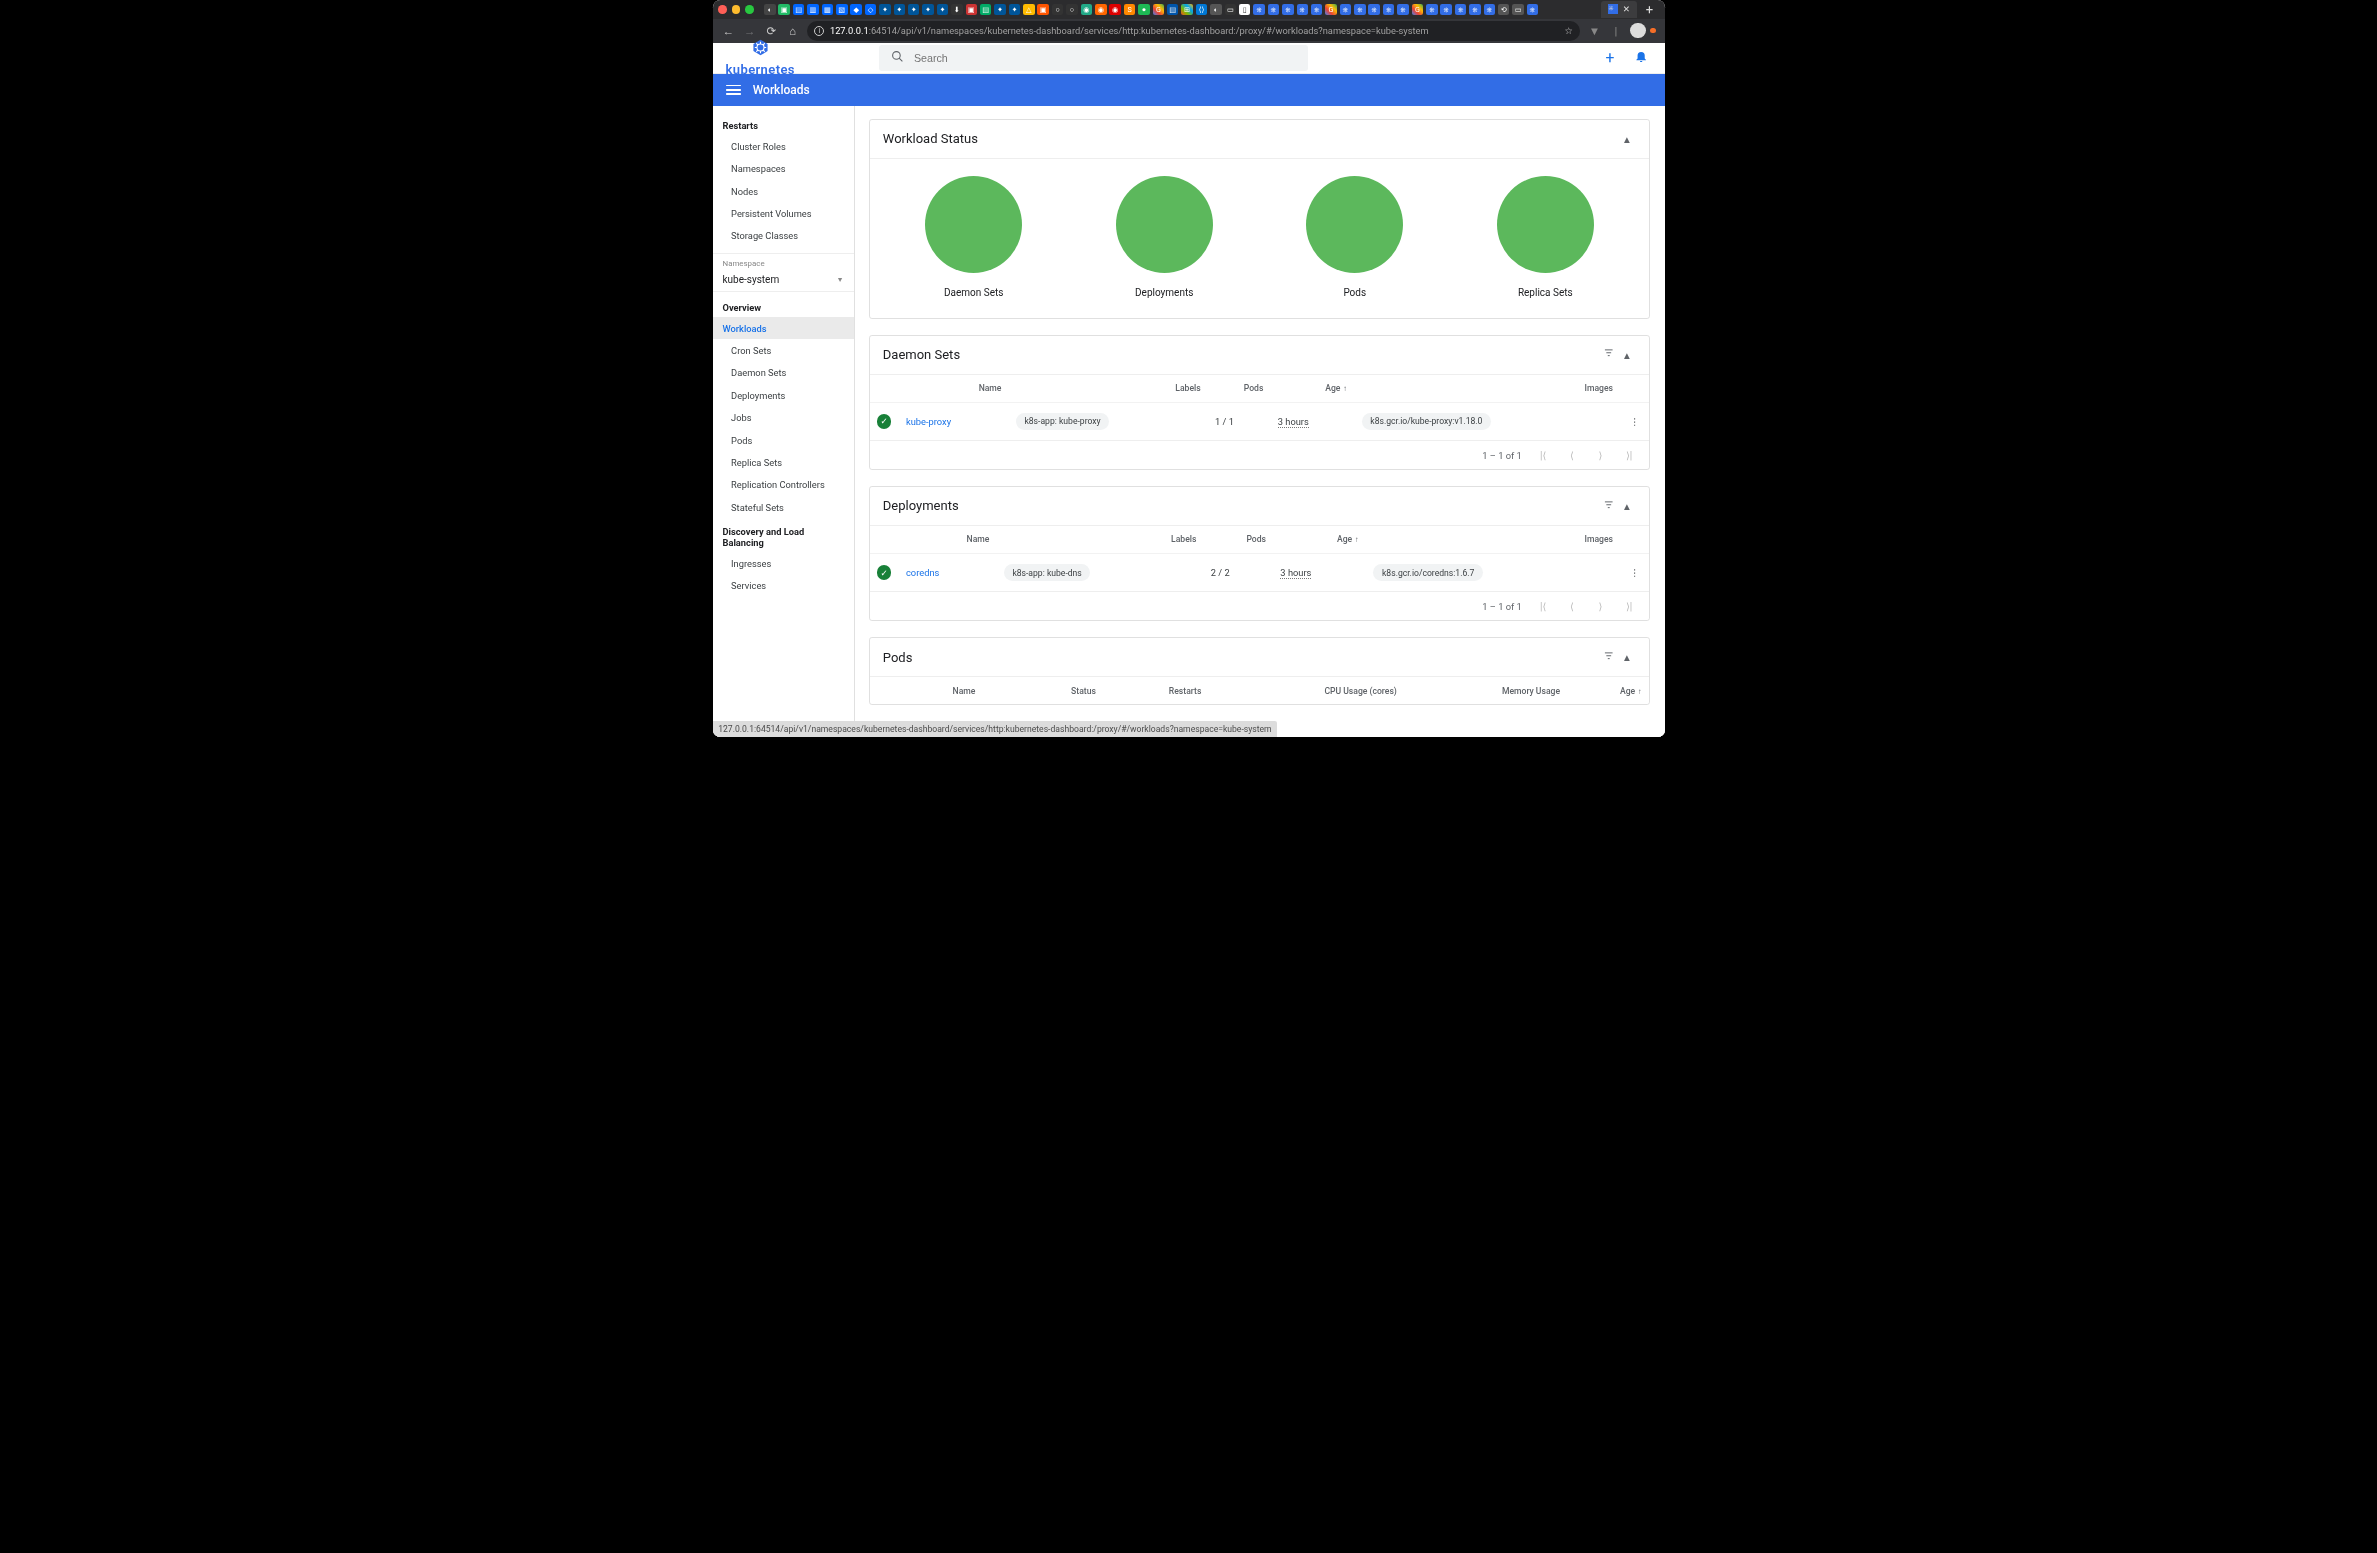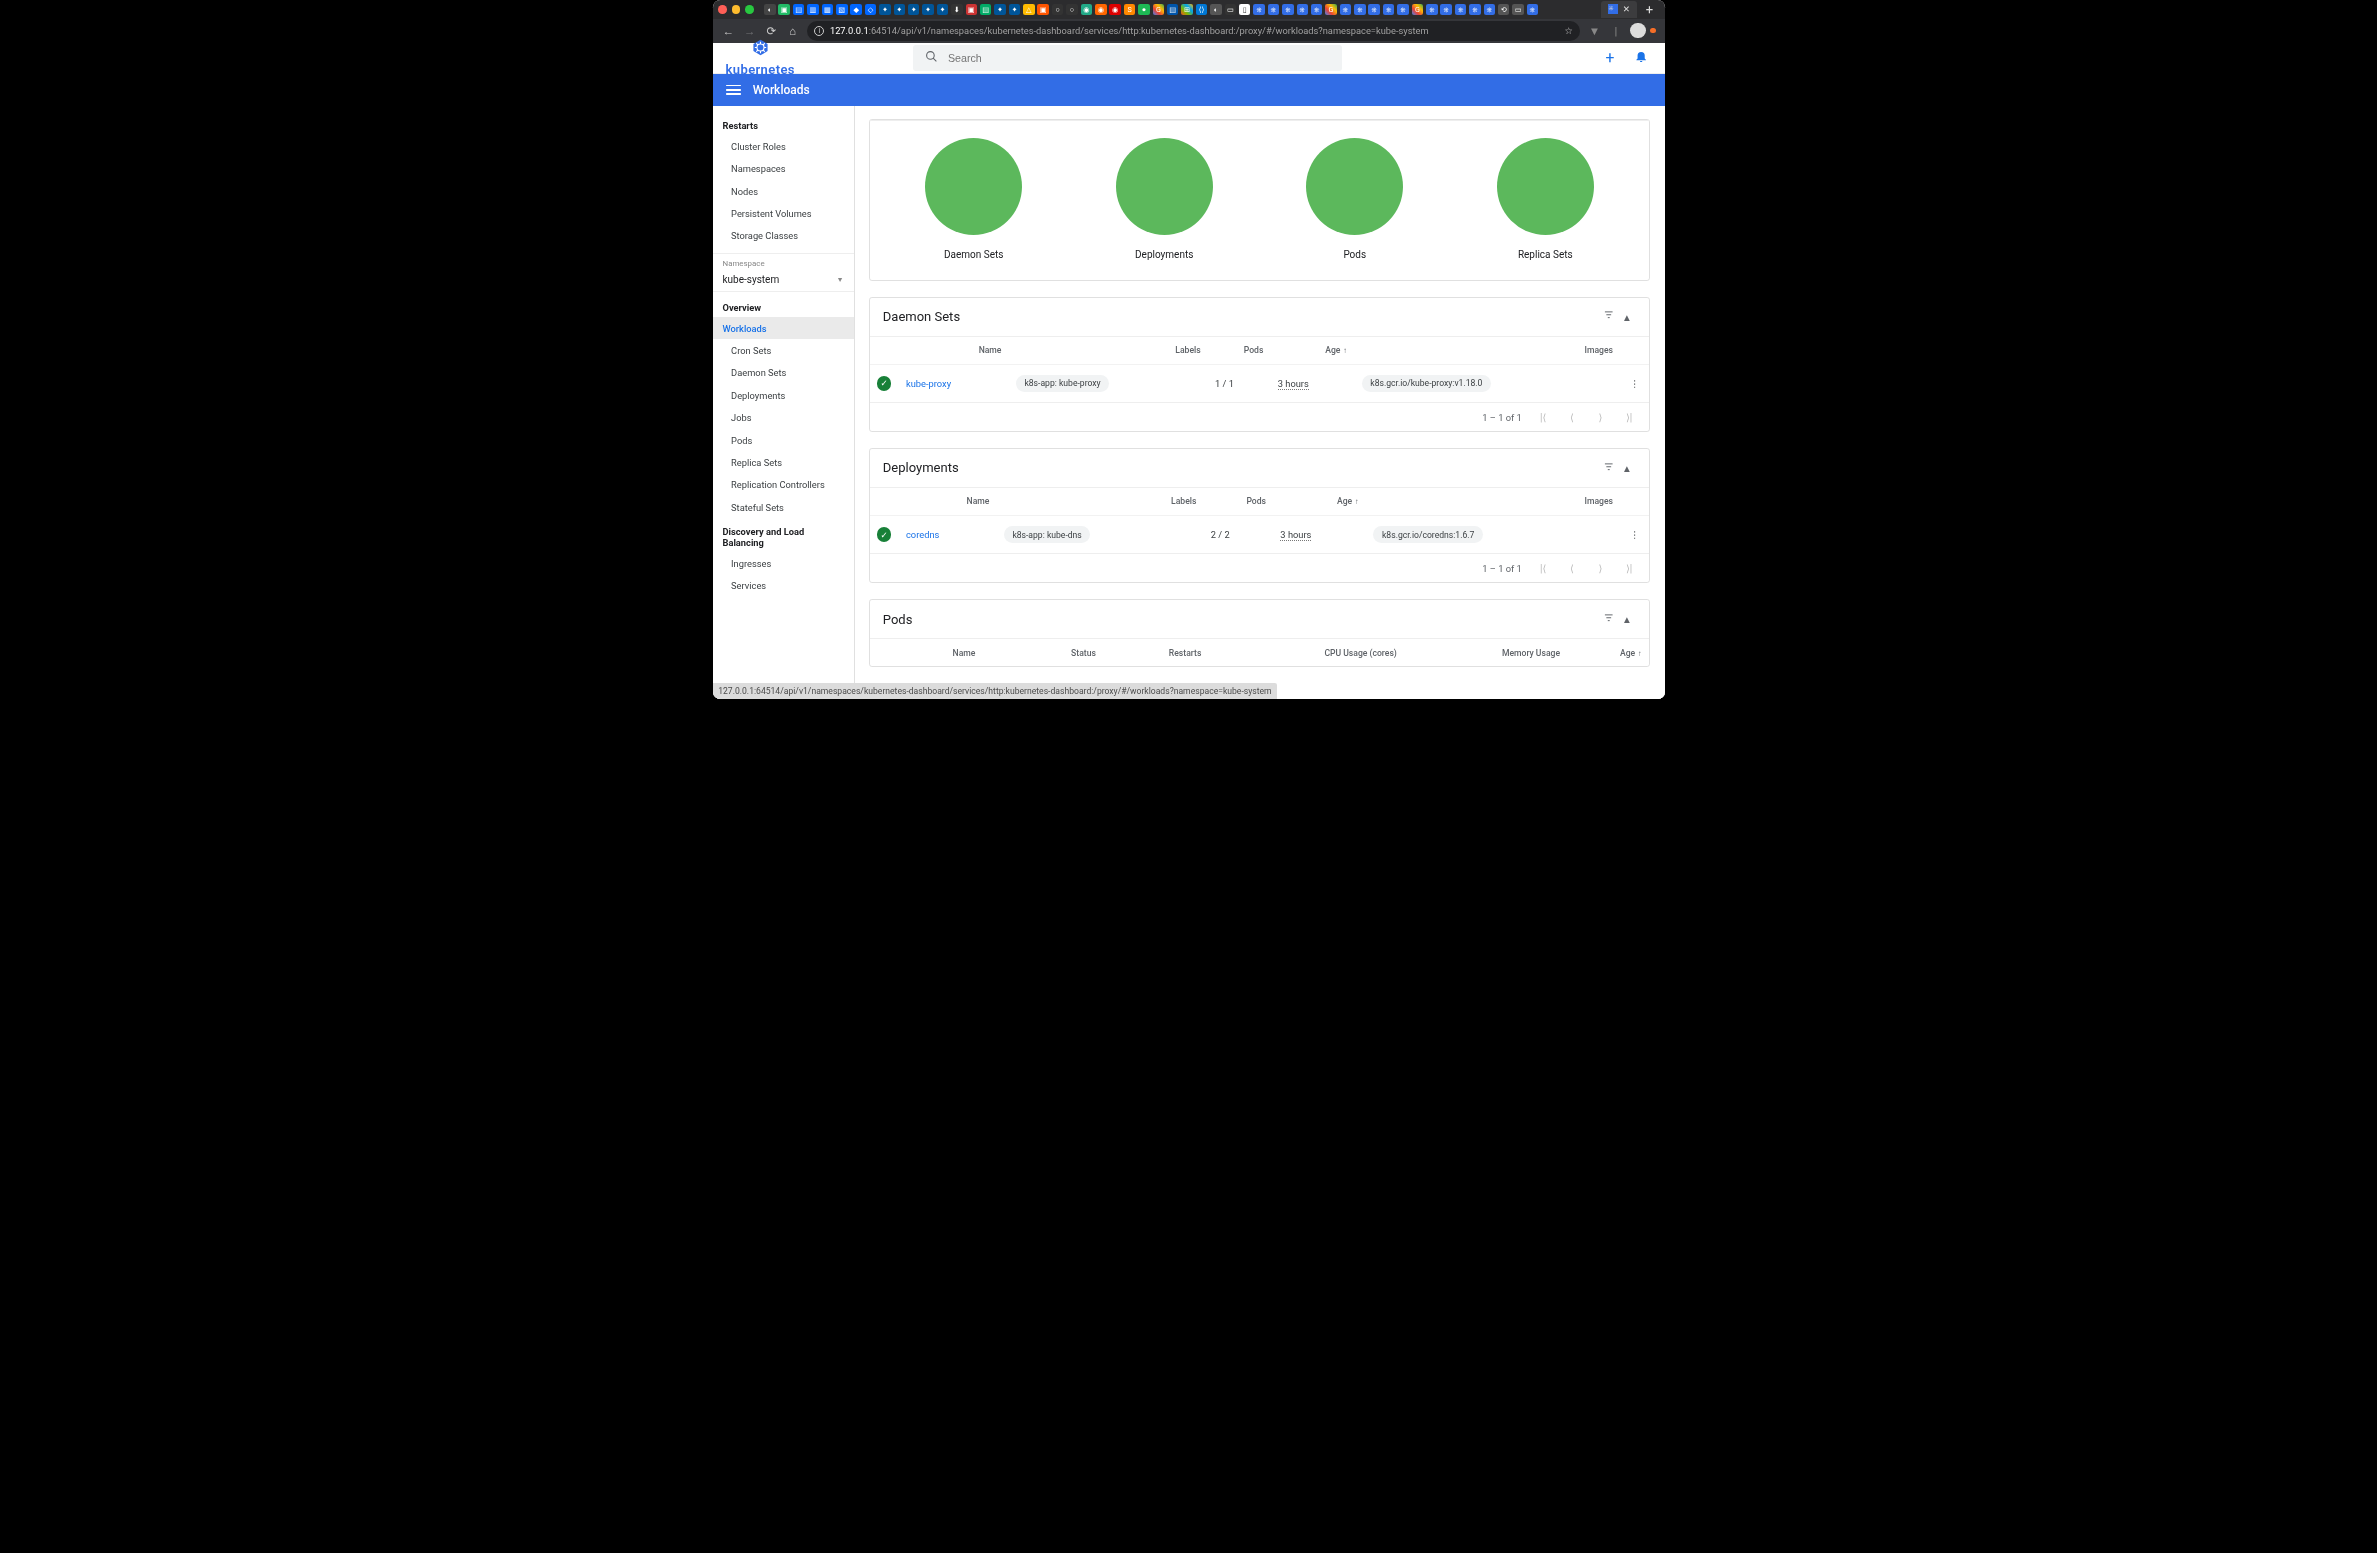--- a/index.html
+++ b/index.html
@@ -31,7 +31,7 @@
   .app-header { height:31.5px; display:flex; align-items:center; padding:0 13px; gap:11.5px; border-bottom:0.7px solid #eee;}
   .logo { display:flex; align-items:center; gap:5.7px; color:#326de6; font-weight:600; font-size:13px; letter-spacing:0.4px;flex-direction:column;}
   .logo-wheel { width:17px; height:17px; }
-  .searchbox { flex:0 0 429px; margin-left:107px; background:#f1f3f4; border-radius:2.9px; height:26px; display:flex; align-items:center; gap:10px; padding:0 11.5px; color:#5f6368;}
+  .searchbox { flex:0 0 429px; margin-left:73px; background:#f1f3f4; border-radius:2.9px; height:26px; display:flex; align-items:center; gap:10px; padding:0 11.5px; color:#5f6368;}
   .spacer { flex:1; }
   .hdr-icon { color:#1a73e8; font-size:15.7px; width:20px; text-align:center; }
 

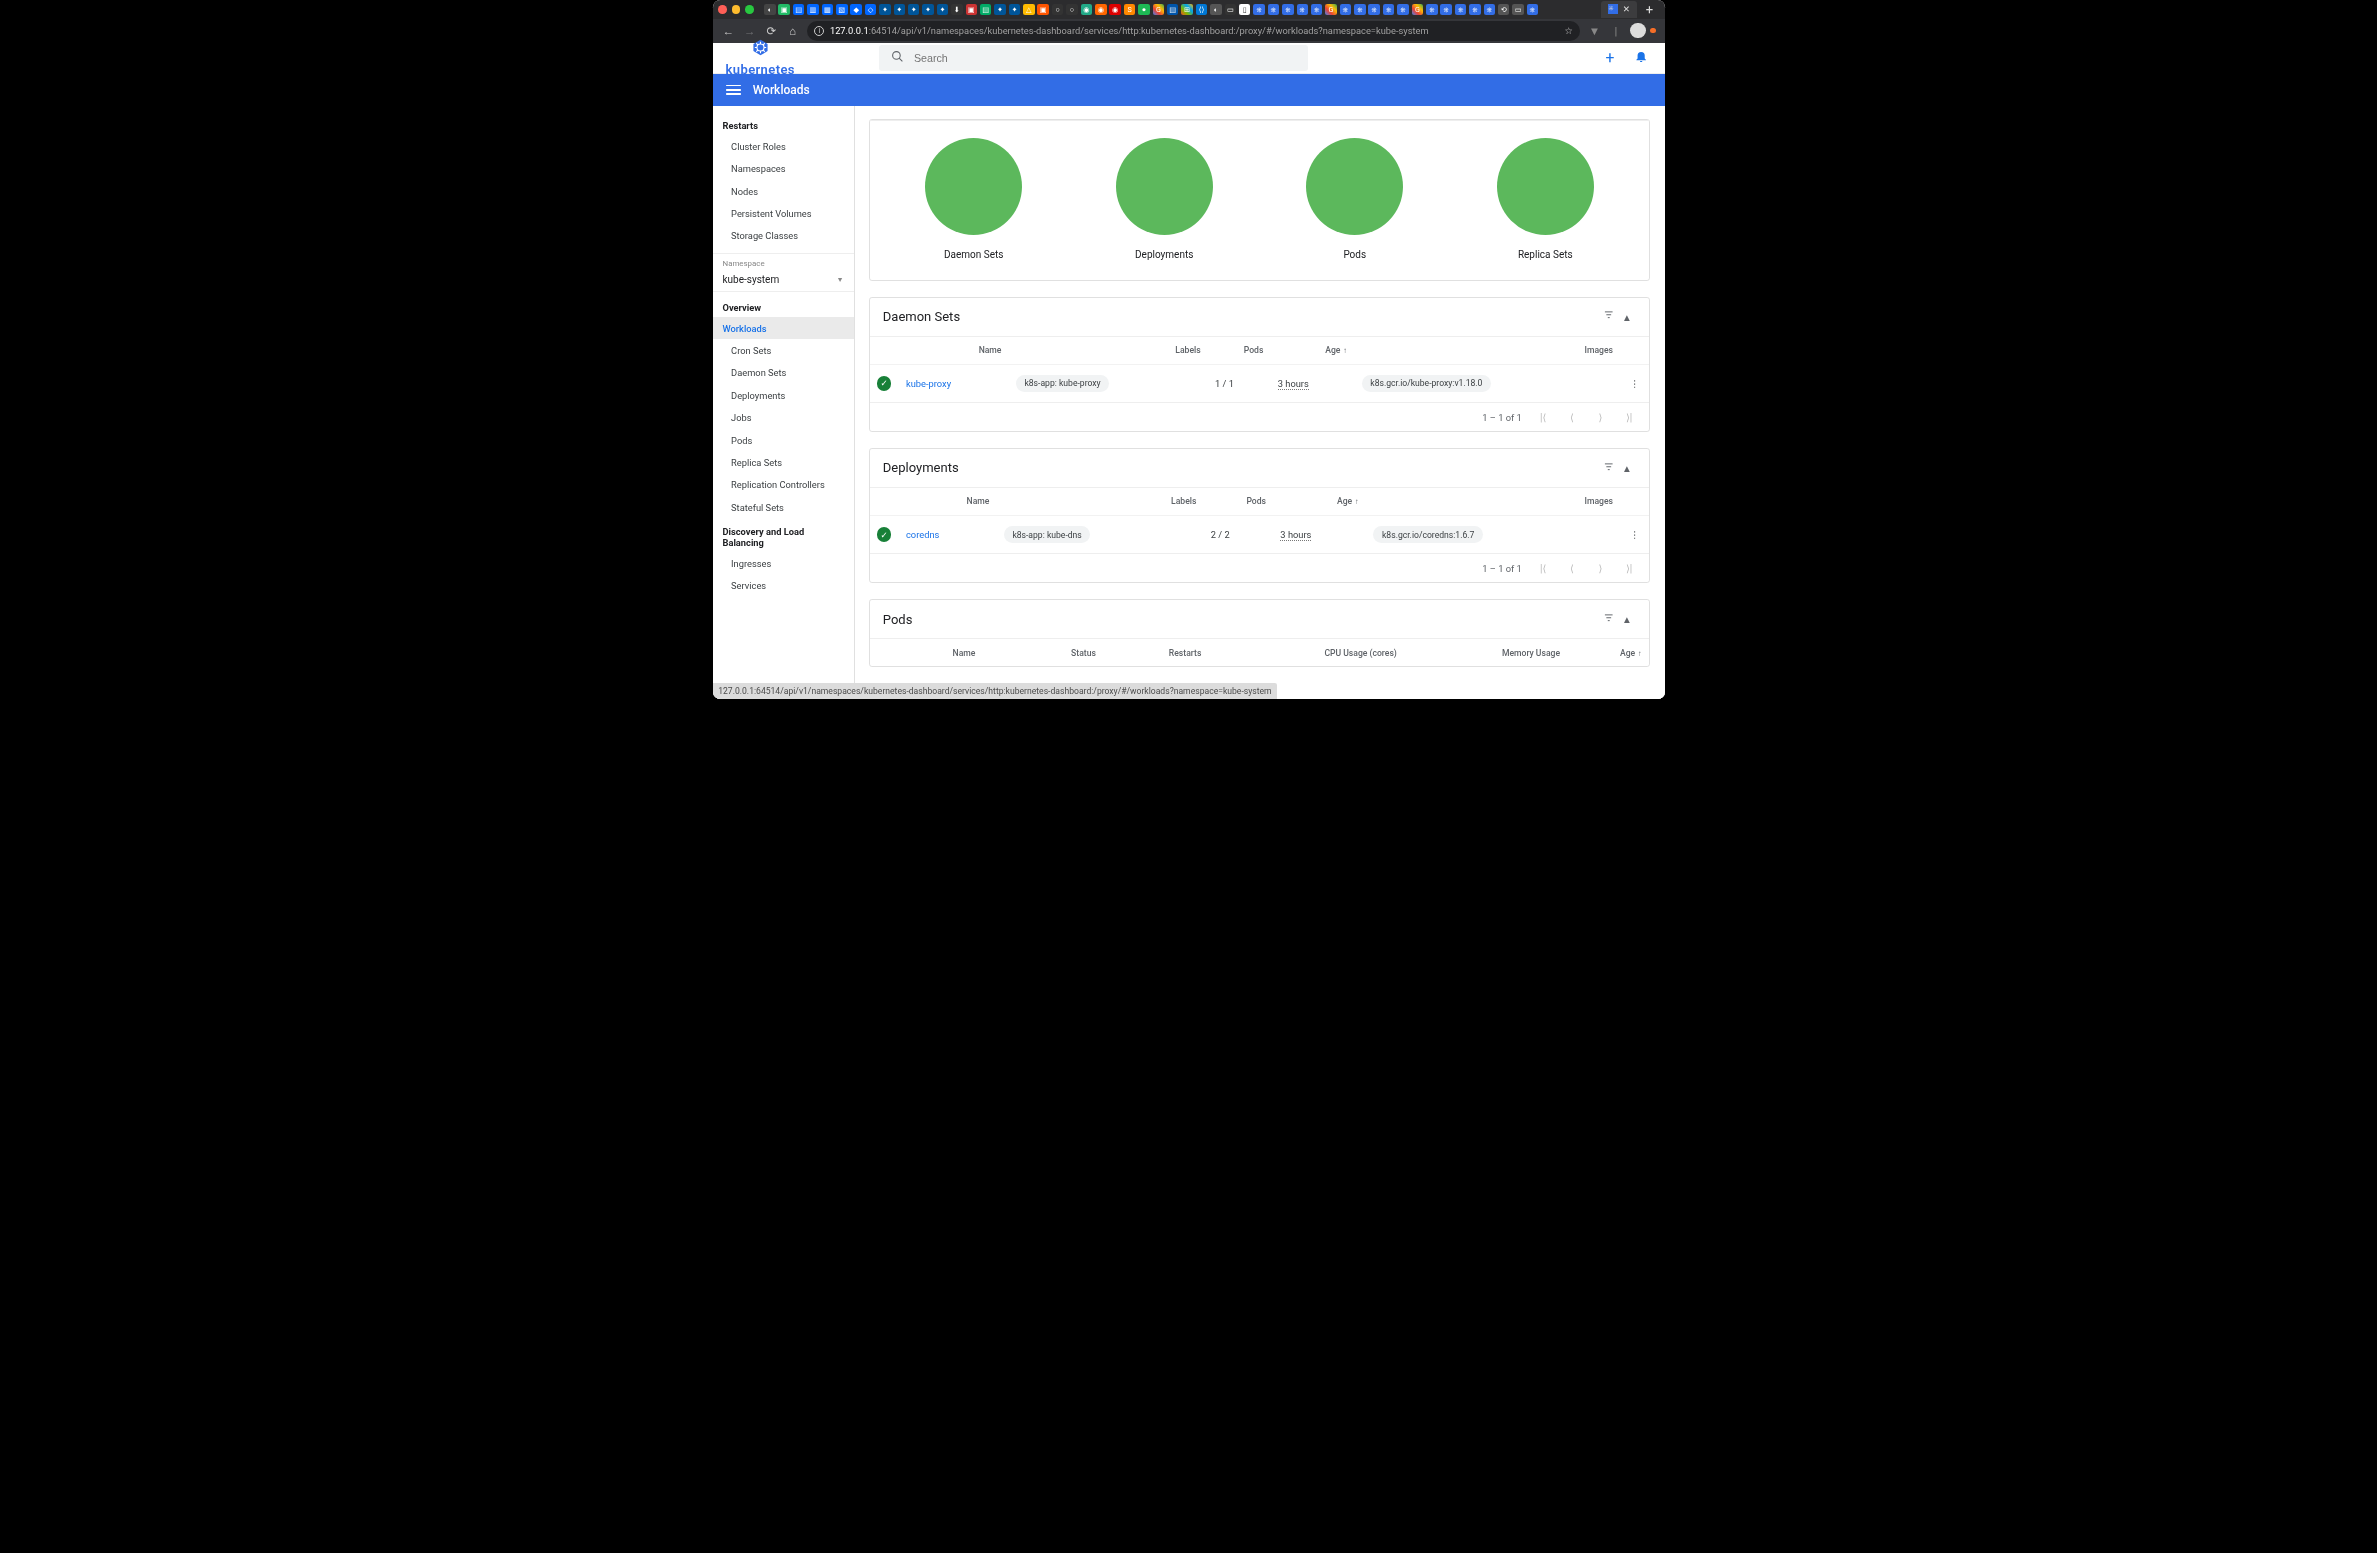--- a/index.html
+++ b/index.html
@@ -250,6 +250,10 @@
       <div class="content">
 
         <div class="card">
+          <div class="card-header">
+            <span class="title">Workload Status</span>
+            <span class="cicon caret-up"></span>
+          </div>
           <div class="status-grid">
             <div class="donut-wrap">
               <div class="donut"></div>

